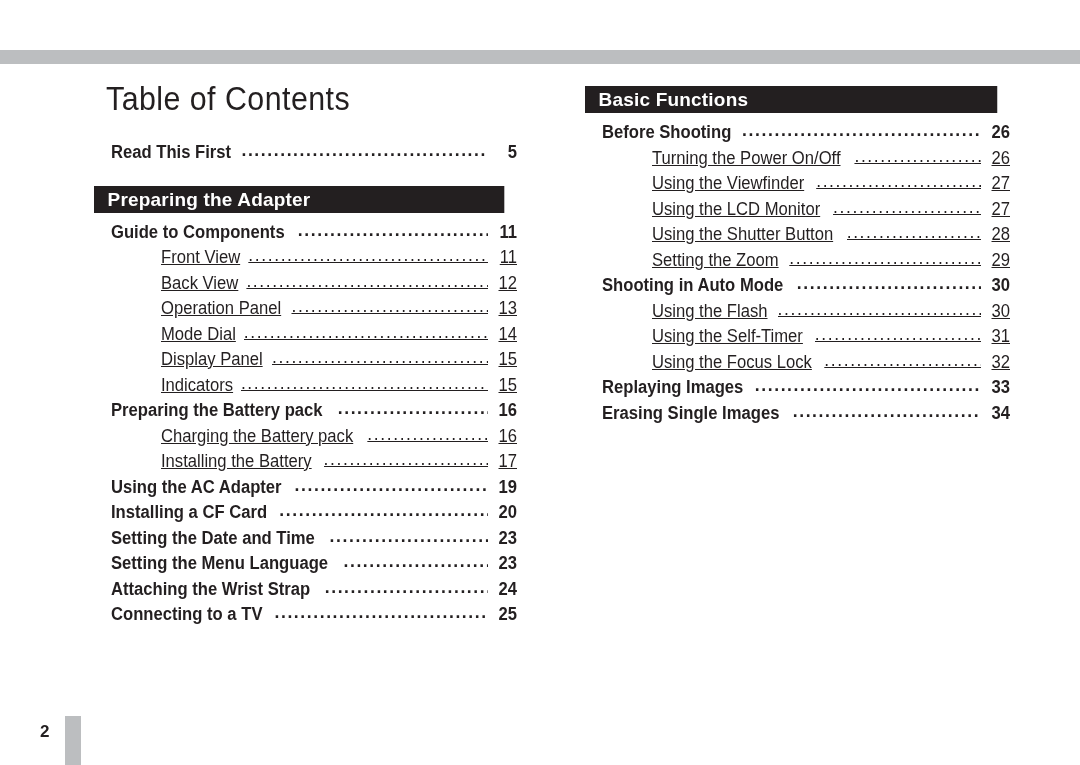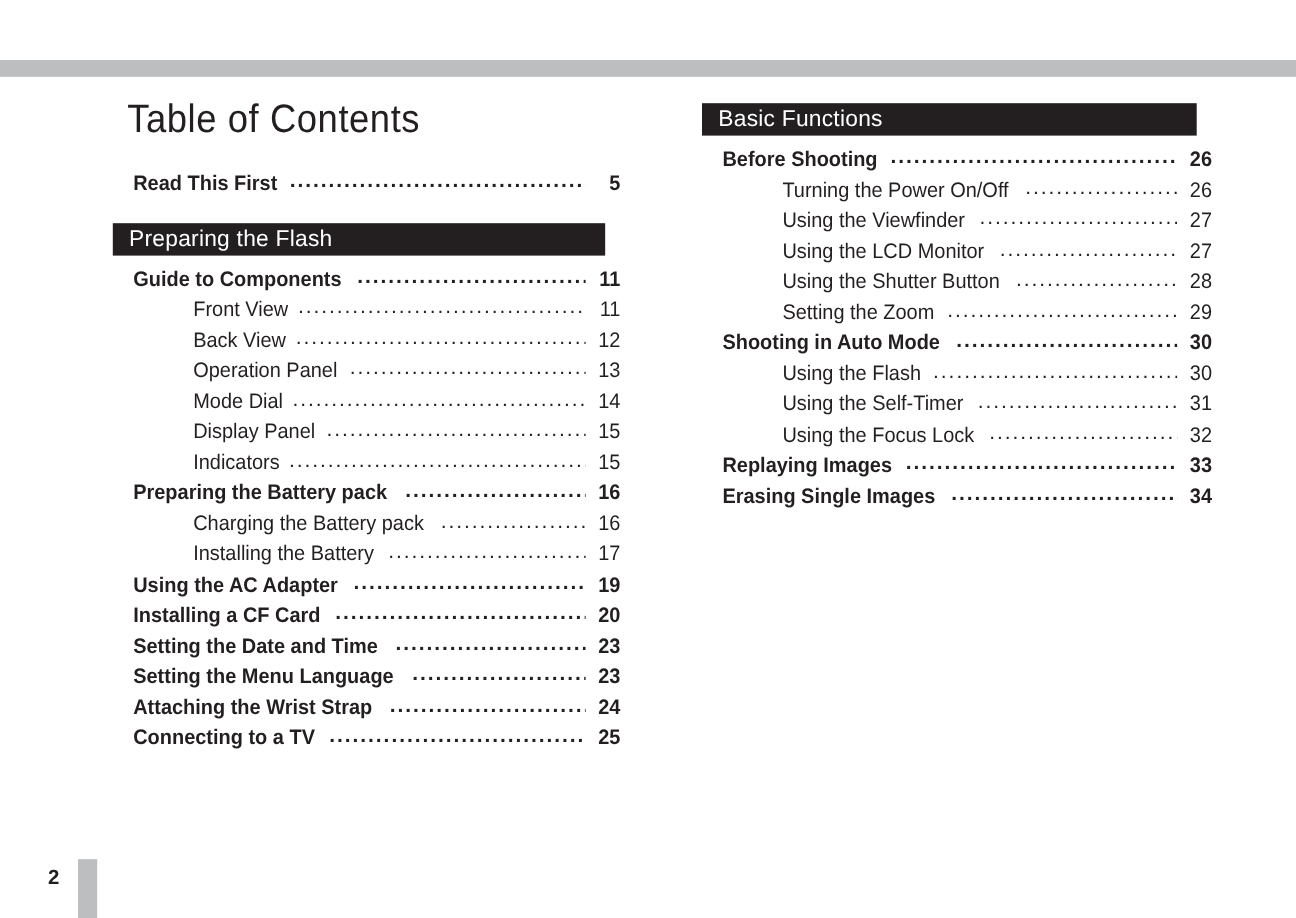--- a/index.html
+++ b/index.html
@@ -62,7 +62,7 @@
     transform: scaleX(0.97);
     transform-origin: left center;
   }
-  .section-bar span { display: inline-block; transform: scaleX(1.03); transform-origin: left center; }
+  .section-bar span { display: inline-block; transform: scaleX(1.03); transform-origin: left center; font-weight: bold; }
 
   
   .toc-list { list-style: none; margin: 0; padding: 0; }

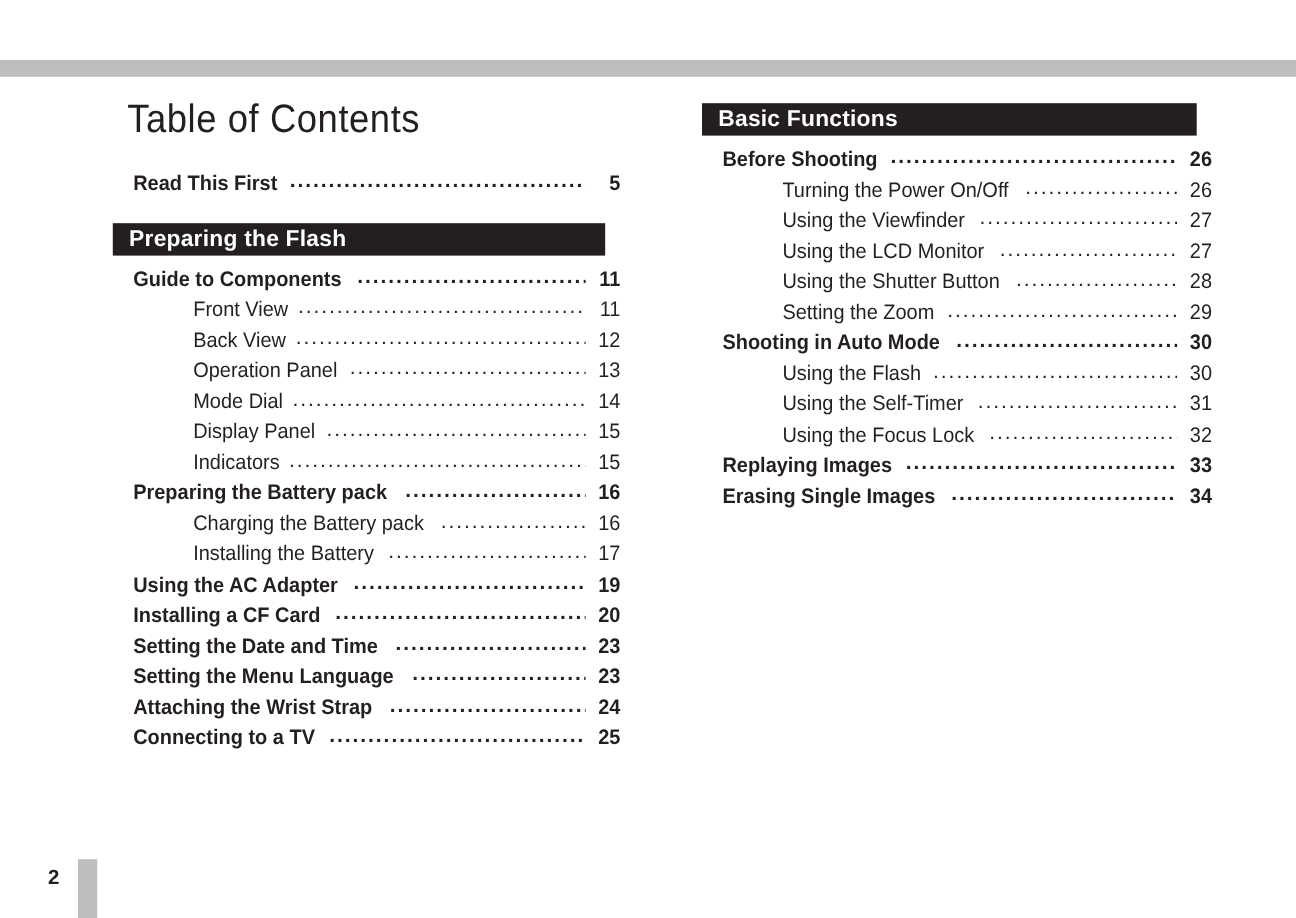--- a/index.html
+++ b/index.html
@@ -82,6 +82,7 @@
   .toc-entry.lvl2 {
     font-weight: normal;
     padding-left: 67px;
+    text-decoration: underline;
   }
   .toc-label {
     flex: 0 0 auto;

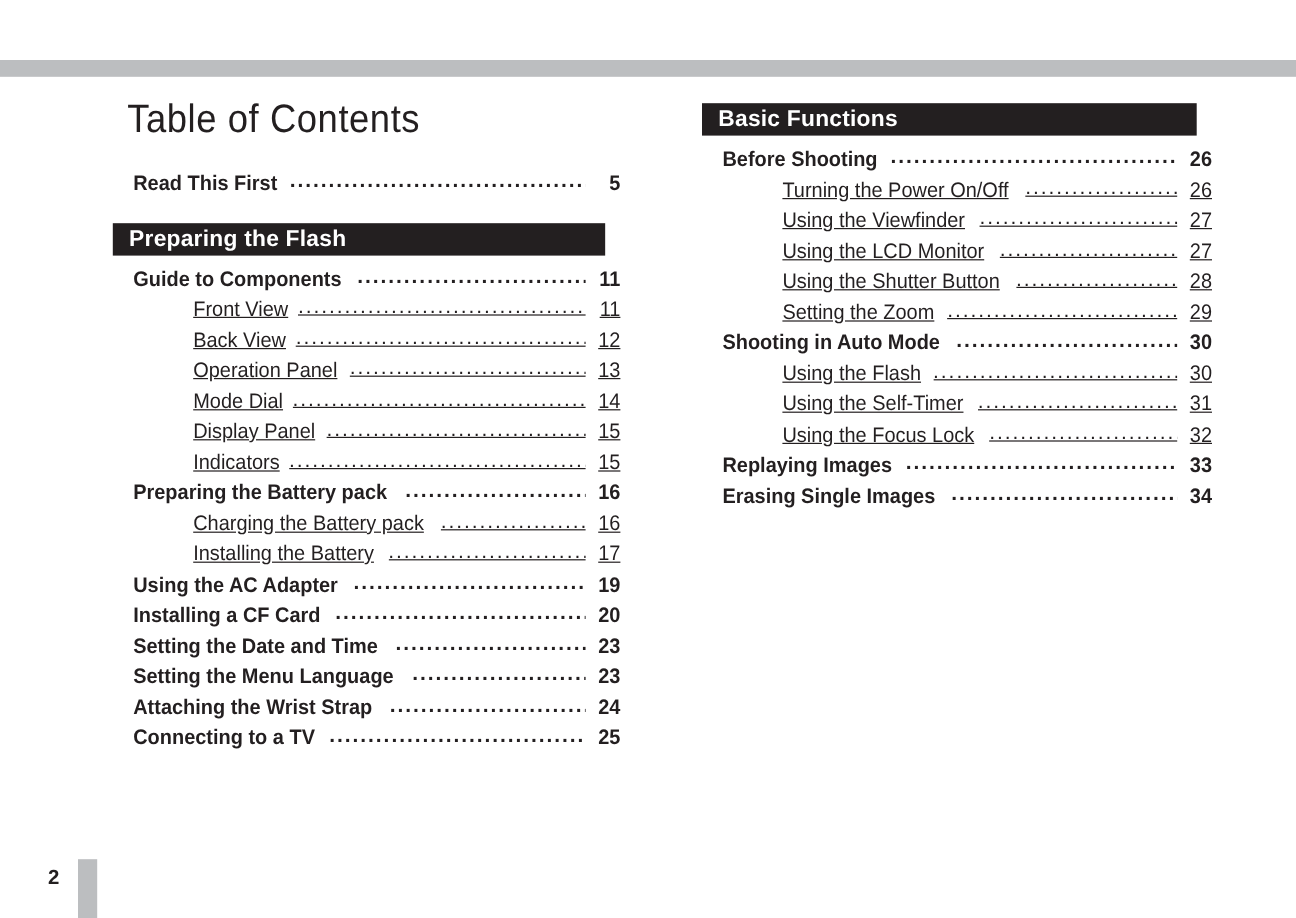--- a/index.html
+++ b/index.html
@@ -147,7 +147,7 @@
         </li>
       </ul>
       <div class="gap-before-bar"></div>
-      <div class="section-bar"><span>Preparing the Flash</span></div>
+      <div class="section-bar"><span>Preparing the Adapter</span></div>
       <ul class="toc-list" style="margin-top: 7px;">
         <li class="toc-entry lvl1">
           <span class="toc-label">Guide to Components</span>

